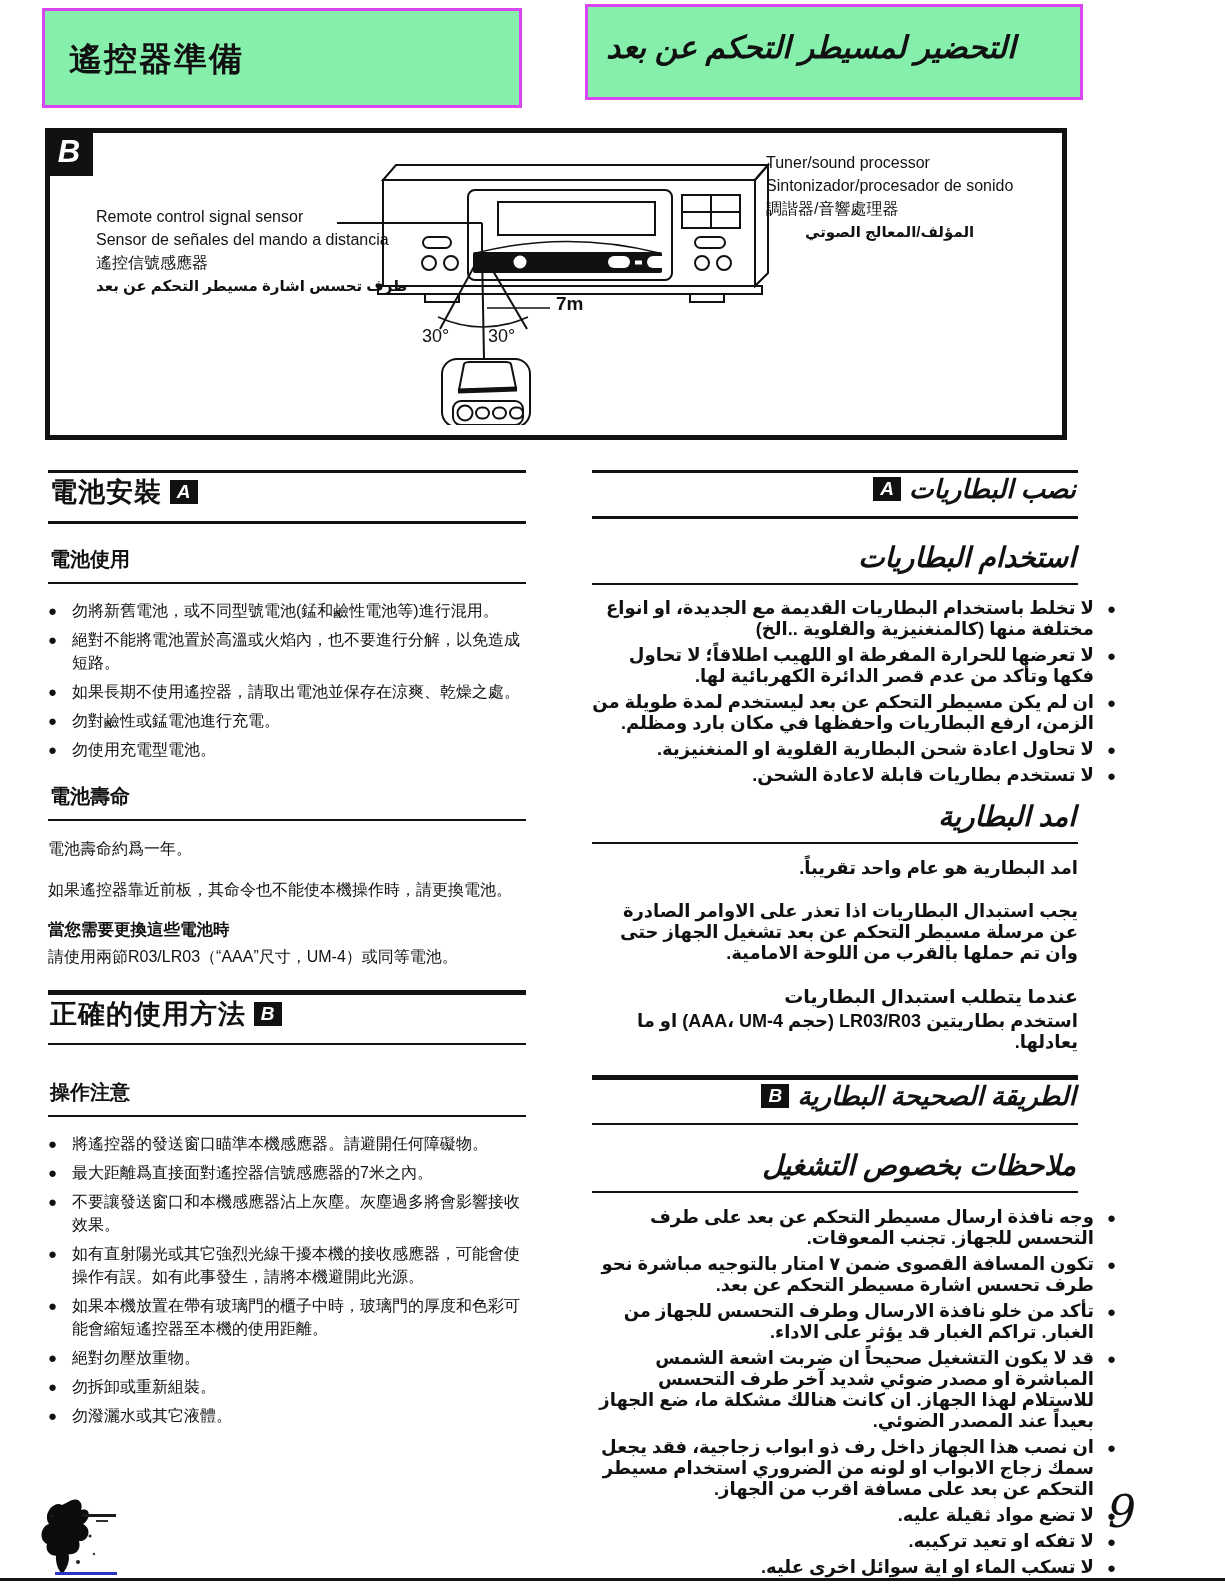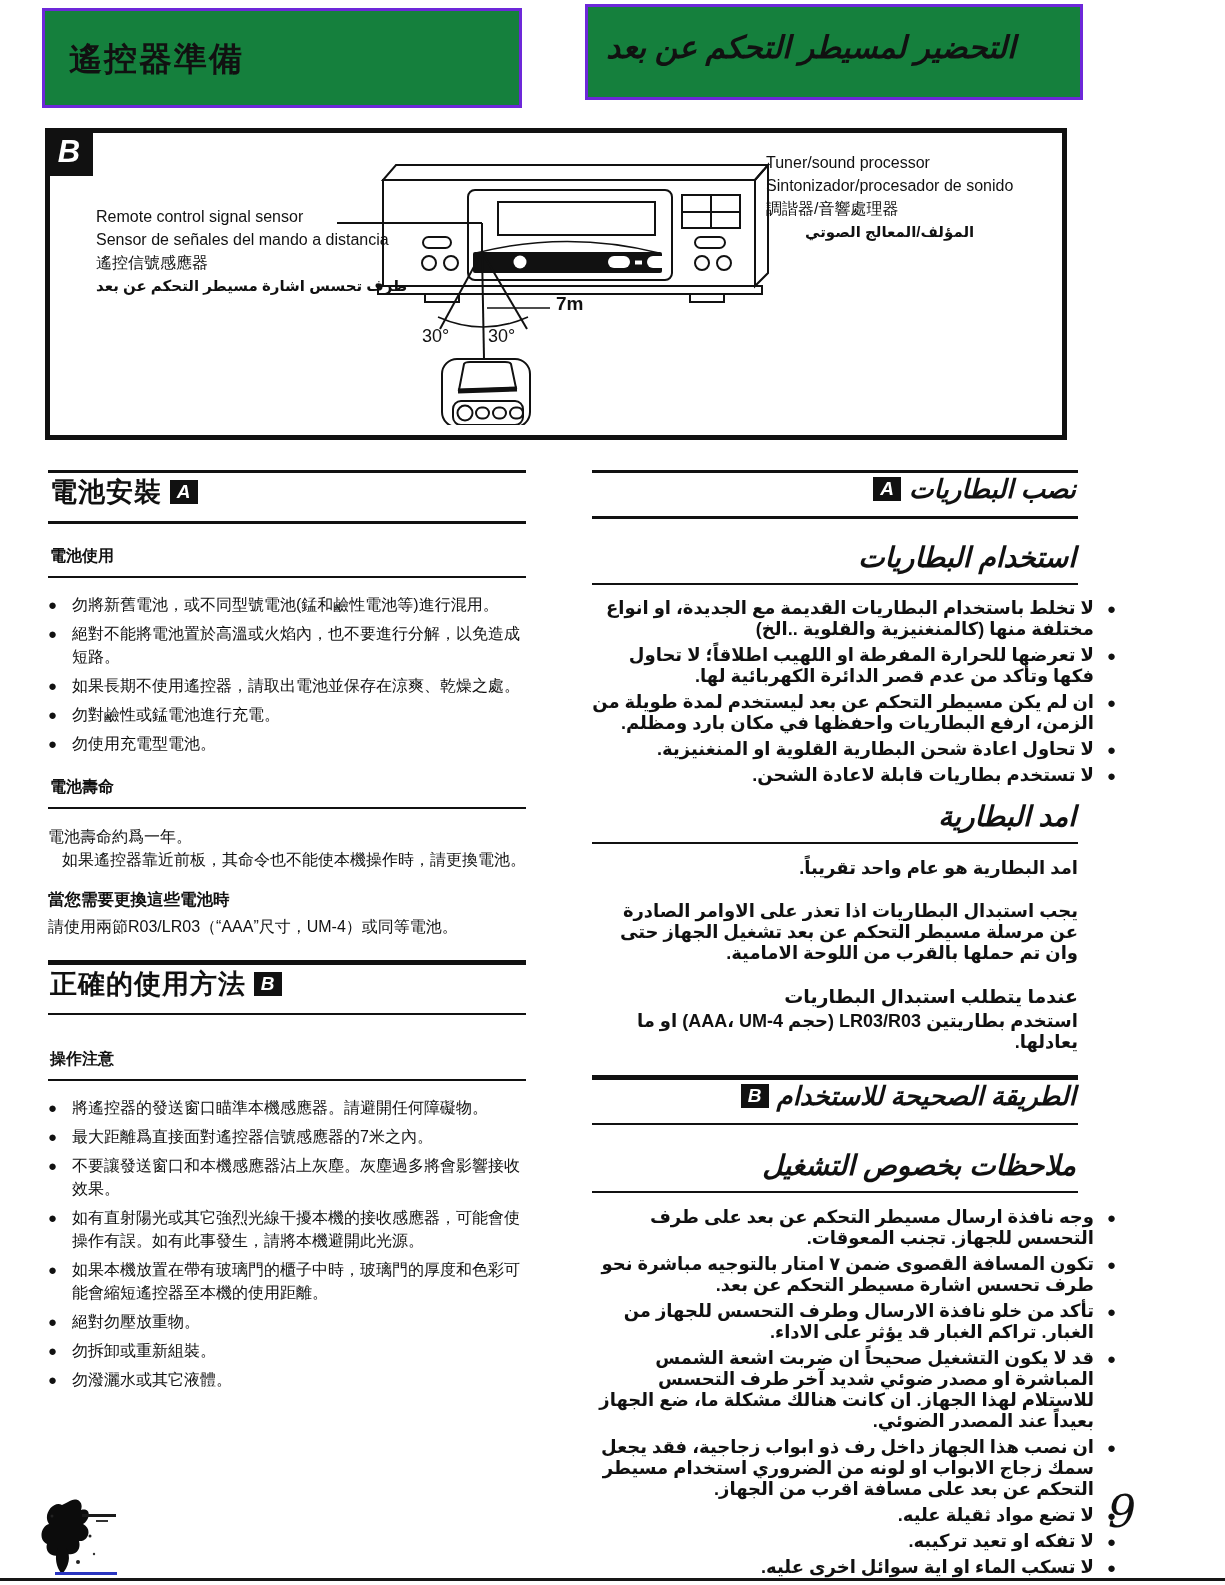--- a/index.html
+++ b/index.html
@@ -10,7 +10,7 @@
     overflow:hidden;
   }
   
-  .titlebox{position:absolute; border:3px solid #6d28d9; background:#15803d;}
+  .titlebox{position:absolute; border:3px solid #d946ef; background:#86efac;}
   .titlebox.zh{left:42px; top:8px; width:474px; height:94px;}
   .titlebox.ar{left:585px; top:4px; width:492px; height:90px;}
   .titlebox .t-zh{

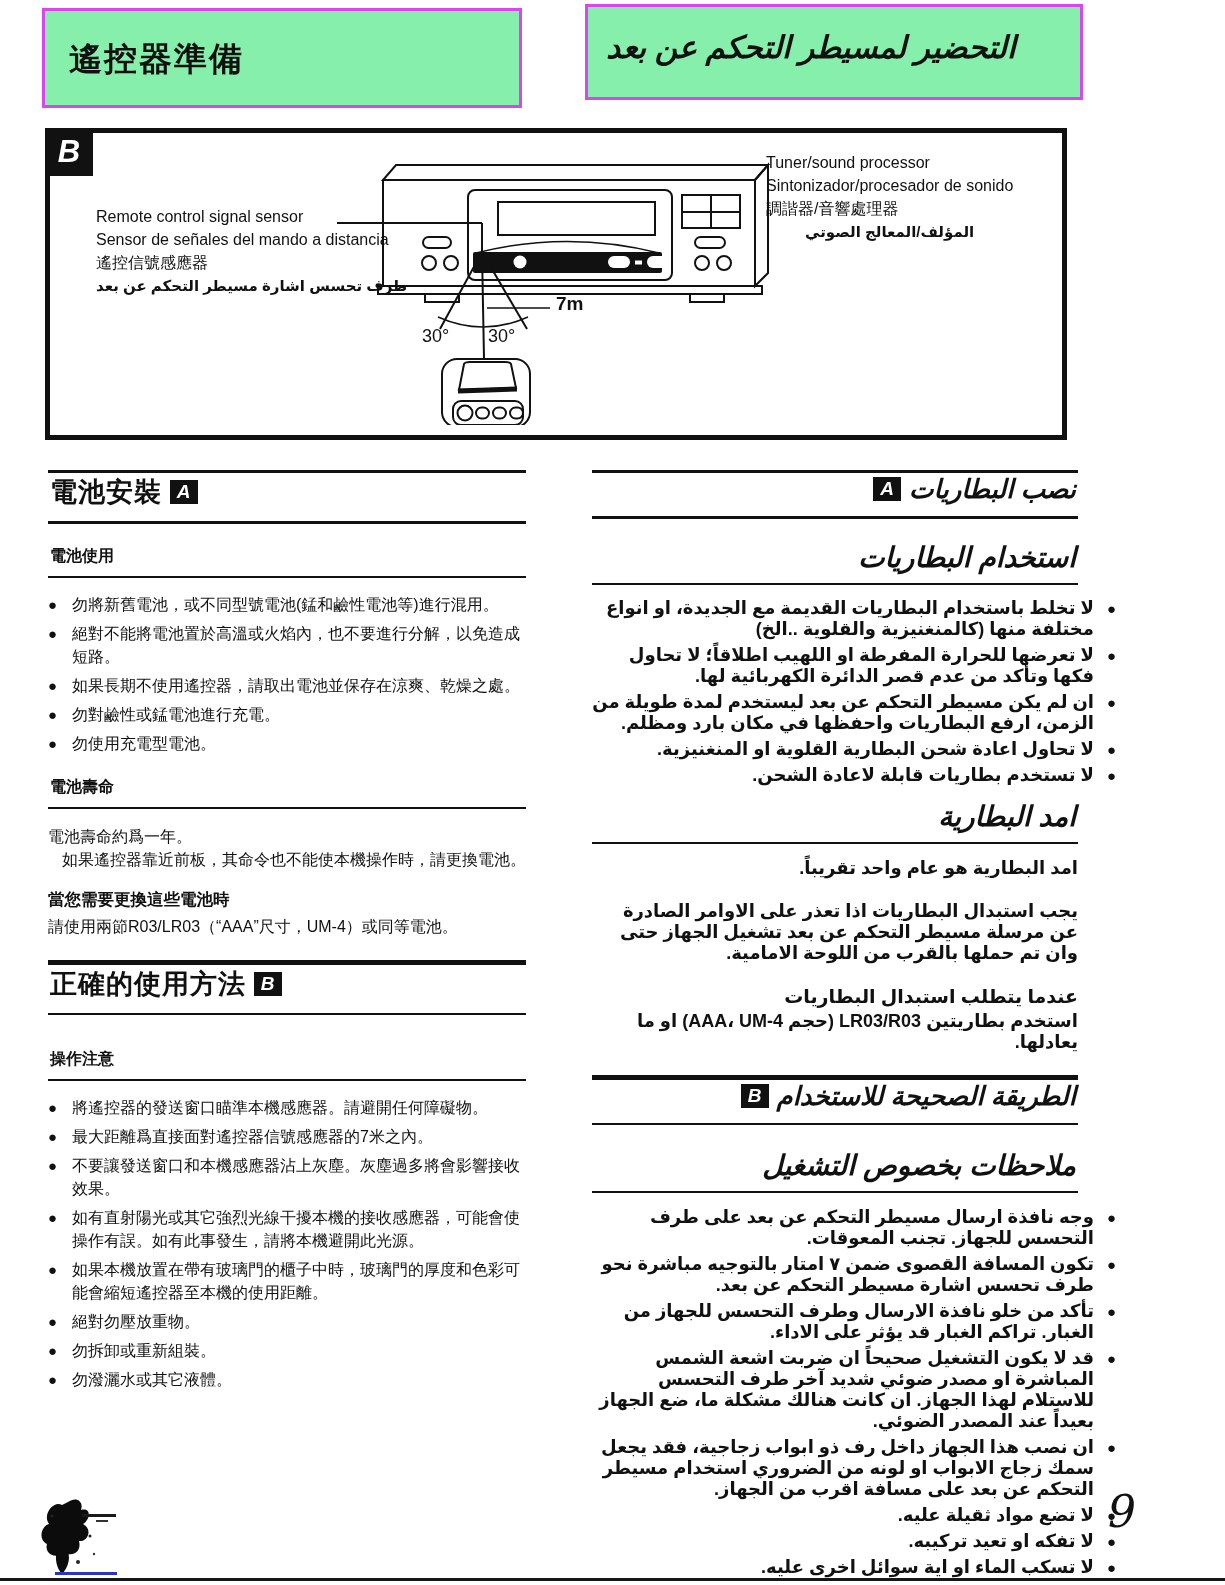--- a/index.html
+++ b/index.html
@@ -54,7 +54,7 @@
     vertical-align:3px; margin:0 8px;
   }
   .subhead{
-    margin-top:22px; font-size:16px; font-weight:bold;
+    margin-top:22px; font-size:20px; font-weight:bold;
     padding:0 2px 9px; border-bottom:2px solid #111;
   }
   .col-ar .subhead{font-size:28px; font-style:italic;}

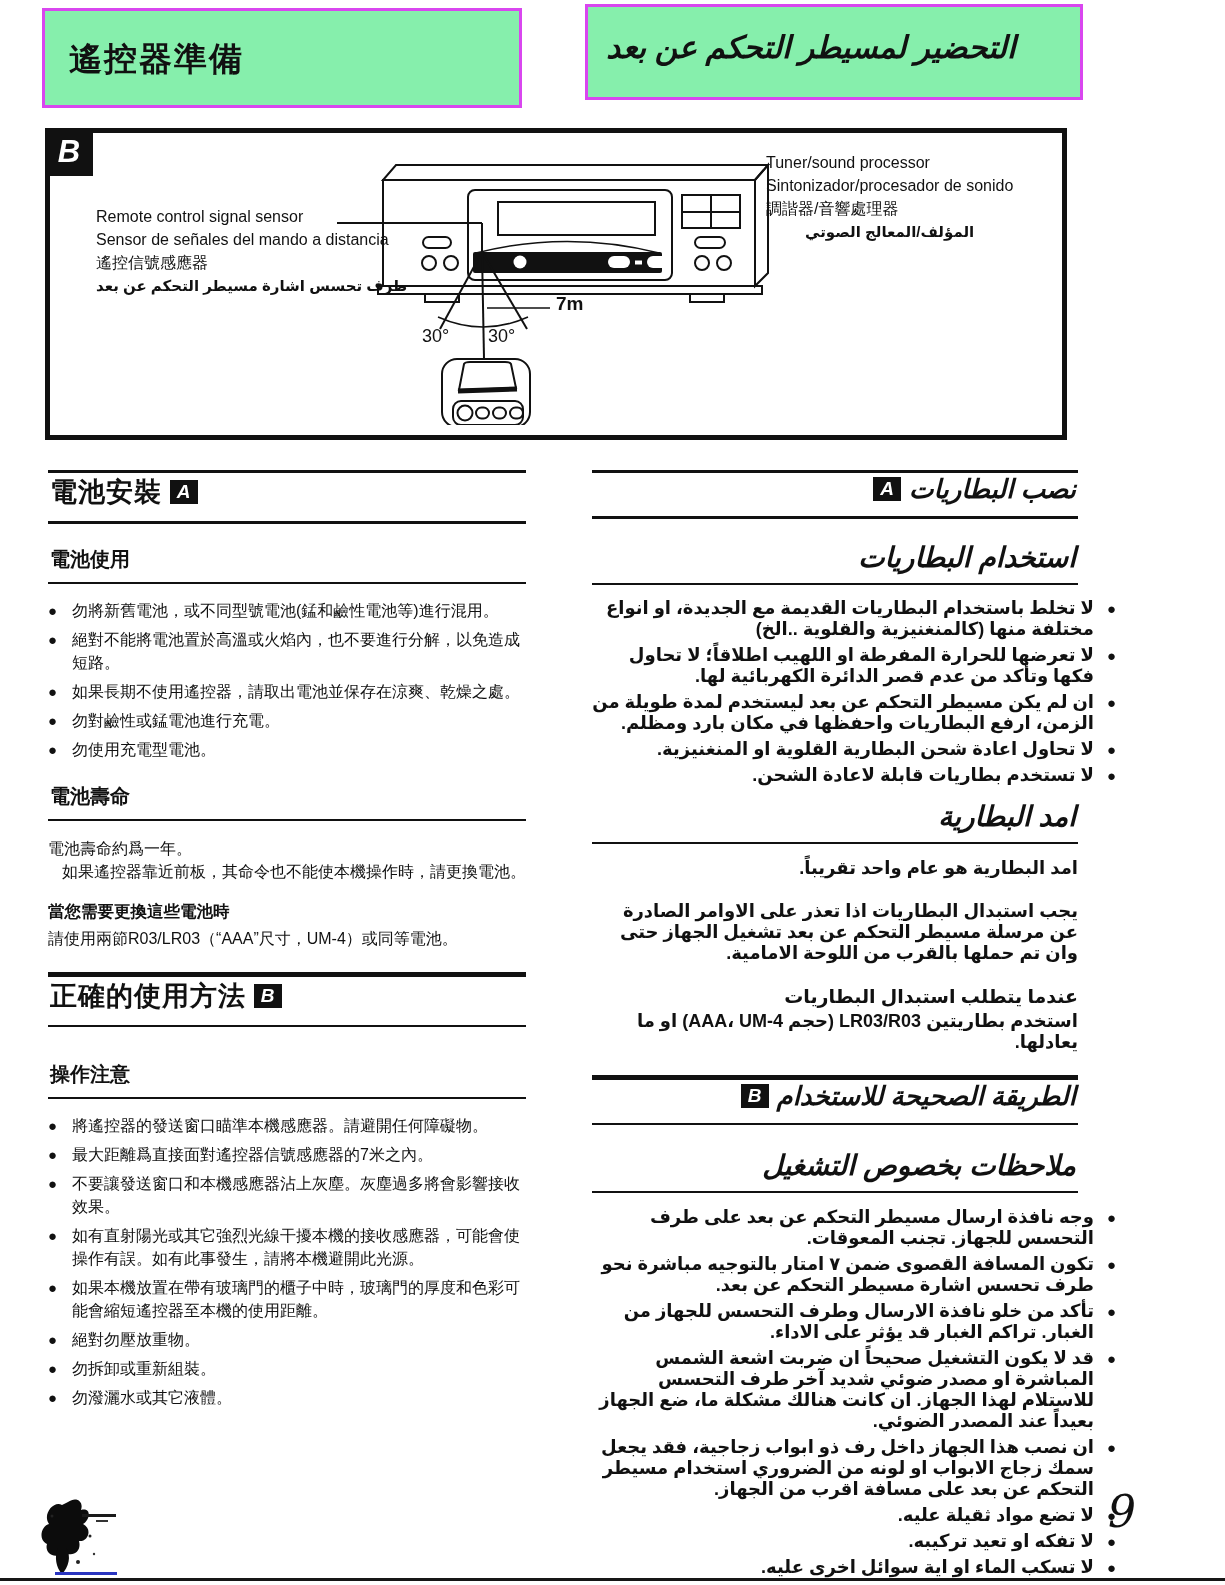--- a/index.html
+++ b/index.html
@@ -186,7 +186,7 @@
 
     <div class="subhead">電池壽命</div>
     <div class="para" style="margin-top:16px;">電池壽命約爲一年。</div>
-    <div class="para" style="text-align:right;">如果遙控器靠近前板，其命令也不能使本機操作時，請更換電池。</div>
+    <div class="para" style="margin-top:18px;">如果遙控器靠近前板，其命令也不能使本機操作時，請更換電池。</div>
     <div class="boldline" style="margin-top:17px;">當您需要更換這些電池時</div>
     <div class="para" style="margin-top:4px;">請使用兩節R03/LR03（“AAA”尺寸，UM-4）或同等電池。</div>
 

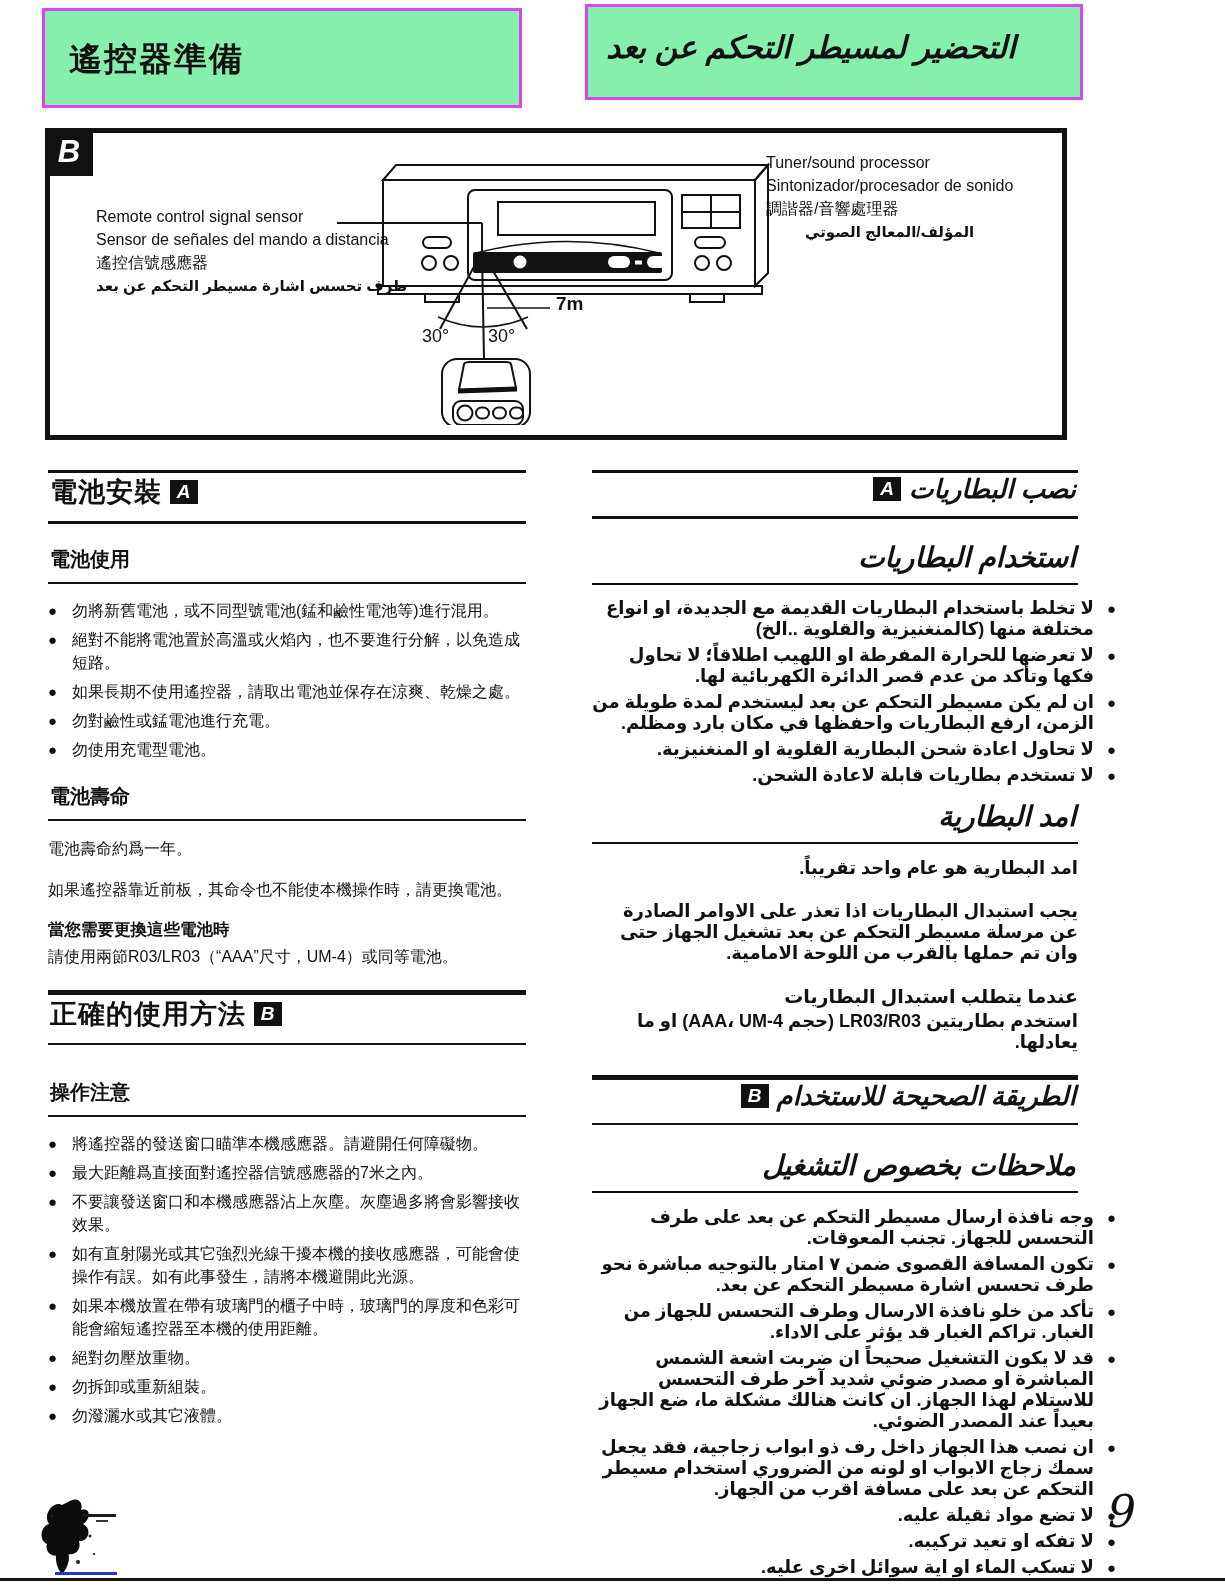--- a/index.html
+++ b/index.html
@@ -231,7 +231,7 @@
     <div class="para" style="margin-top:3px;">استخدم بطاريتين LR03/R03 (حجم AAA، UM-4) او ما يعادلها.</div>
 
     <div class="sec-head heavy">
-      <span>الطريقة الصحيحة للاستخدام</span><span class="badge">B</span>
+      <span>الطريقة الصحيحة البطارية</span><span class="badge">B</span>
     </div>
 
     <div class="subhead" style="margin-top:24px;">ملاحظات بخصوص التشغيل</div>

